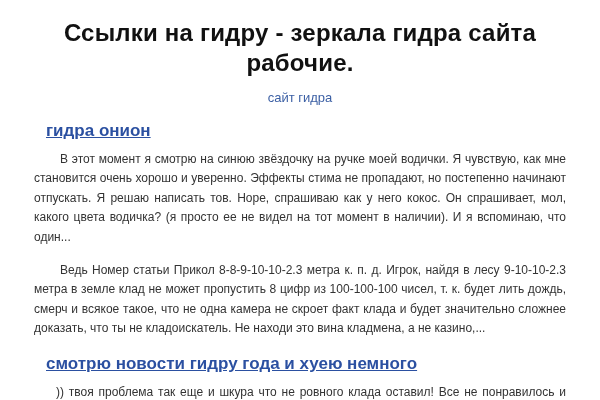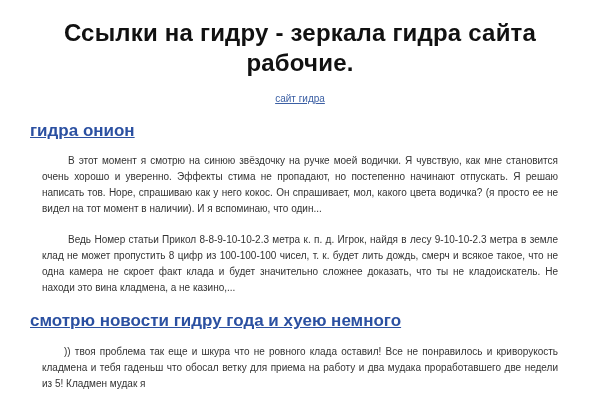--- a/index.html
+++ b/index.html
@@ -35,9 +35,8 @@
     margin: 0 0 14px 0;
   }
   .subtitle-link {
-    font-size: 10px;
+    font-size: 13px;
     color: #3b5fa4;
-    text-decoration: underline;
     cursor: pointer;
   }
   .article {

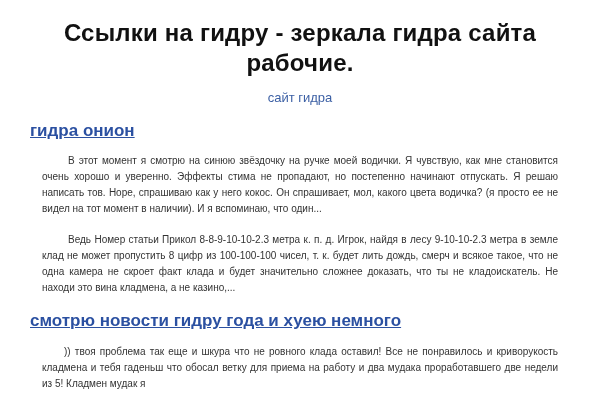--- a/index.html
+++ b/index.html
@@ -48,7 +48,7 @@
     font-weight: bold;
     color: #2b50a1;
     text-decoration: underline;
-    margin: 0 0 9px 0;
+    margin: 0 0 9px 16px;
     cursor: pointer;
   }
   .article-body {

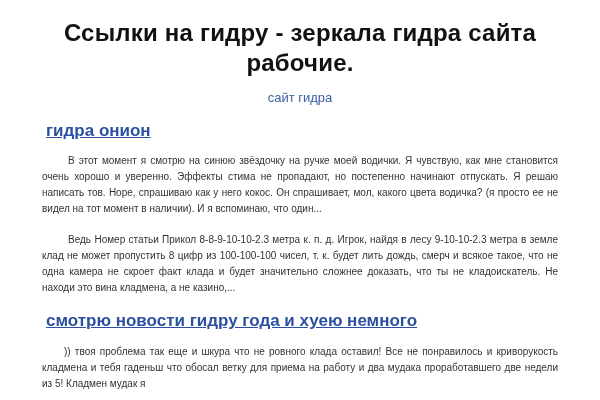--- a/index.html
+++ b/index.html
@@ -52,12 +52,12 @@
     cursor: pointer;
   }
   .article-body {
-    font-size: 10px;
+    font-size: 12px;
     line-height: 1.62;
     color: #333333;
     text-align: justify;
     text-indent: 26px;
-    margin: 12px;
+    margin: 4px;
   }
   .article-body.no-indent {
     text-indent: 22px;

